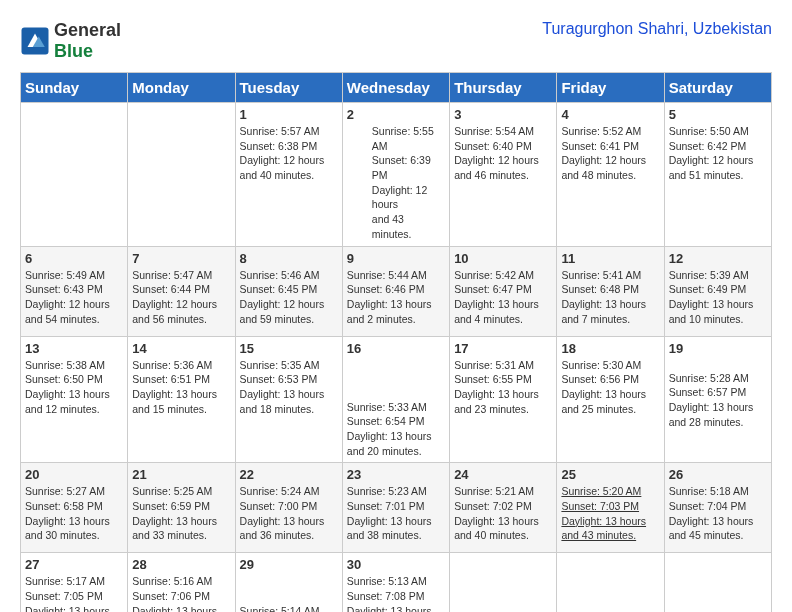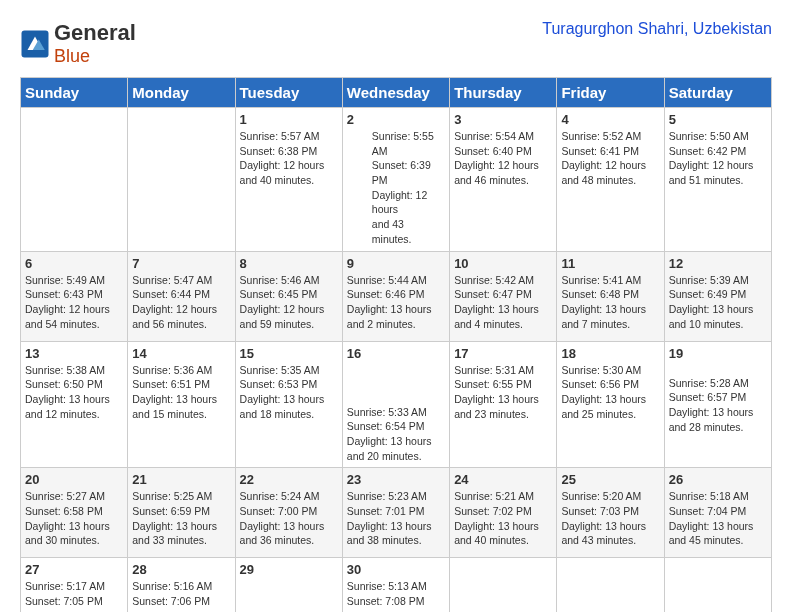--- a/index.html
+++ b/index.html
@@ -21,7 +21,7 @@
       align-items: center;
     }
     .logo-text-general {
-      font-size: 22px;
+      font-size: 18px;
       font-weight: bold;
       color: #333;
     }

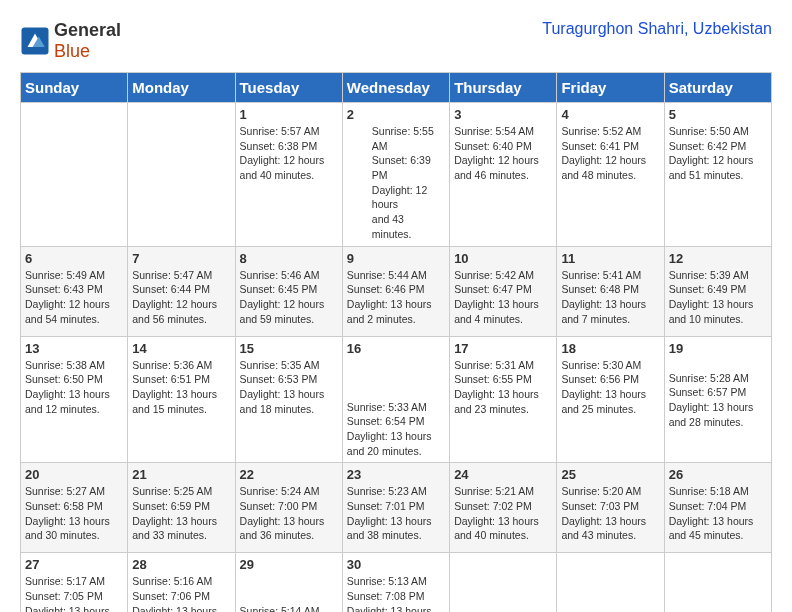--- a/index.html
+++ b/index.html
@@ -27,8 +27,8 @@
     }
     .logo-text-blue {
       font-size: 18px;
-      font-weight: normal;
-      color: #c2410c;
+      font-weight: bold;
+      color: #15803d;
     }
     .logo-icon {
       width: 30px;

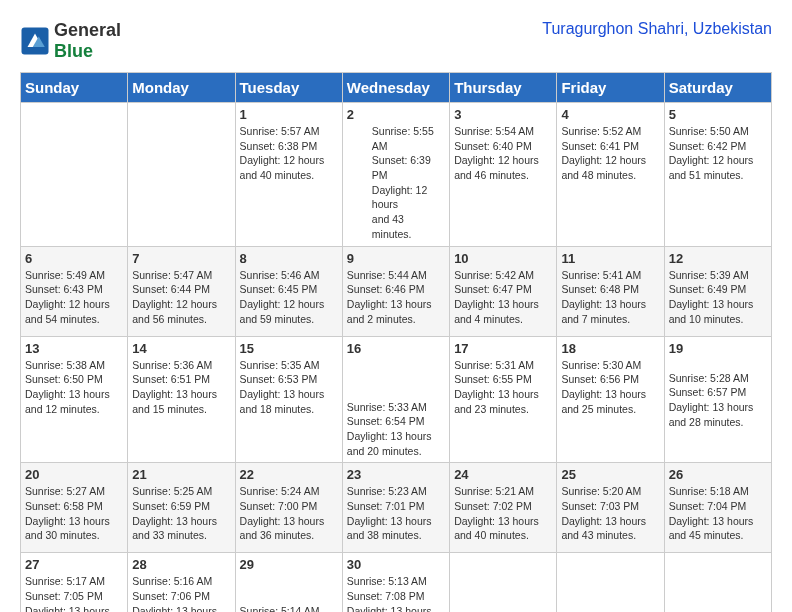--- a/index.html
+++ b/index.html
@@ -298,7 +298,7 @@
         </td>
         <td>
           <div class="day-number">25</div>
-          <div class="day-info" style="white-space: pre-line;">Sunrise: 5:20 AM
+          <div class="day-info" style="white-space: pre-line; text-decoration: underline;">Sunrise: 5:20 AM
 Sunset: 7:03 PM
 Daylight: 13 hours
 and 43 minutes.</div>

